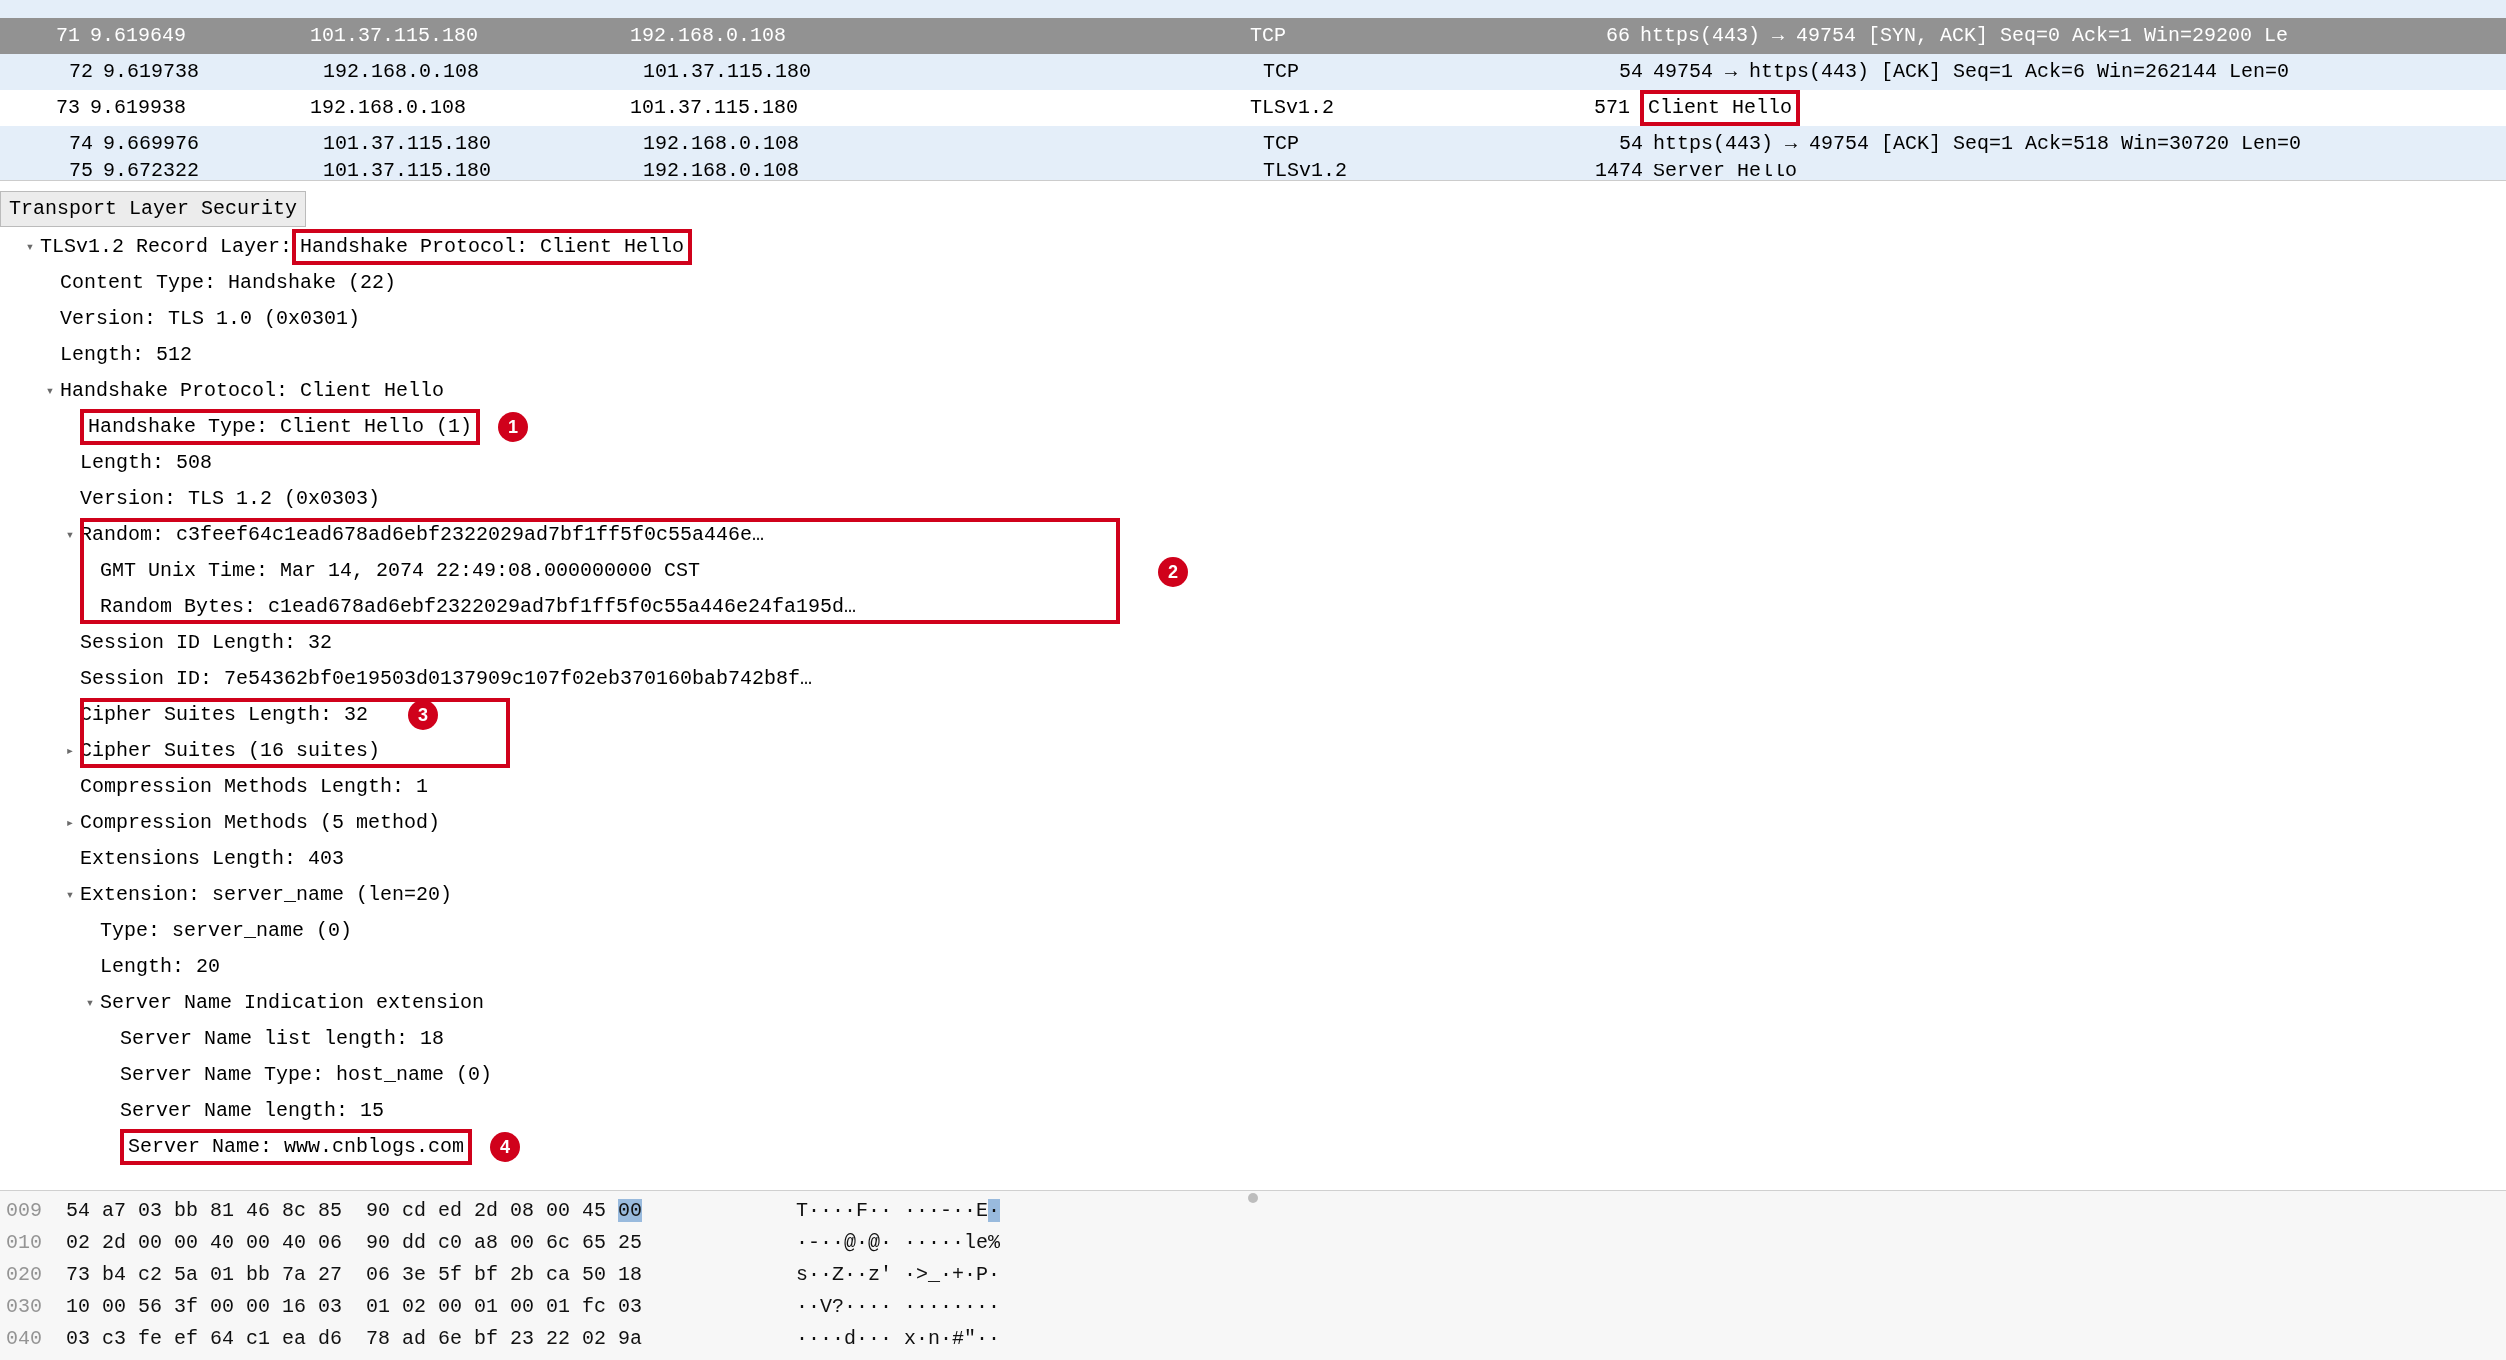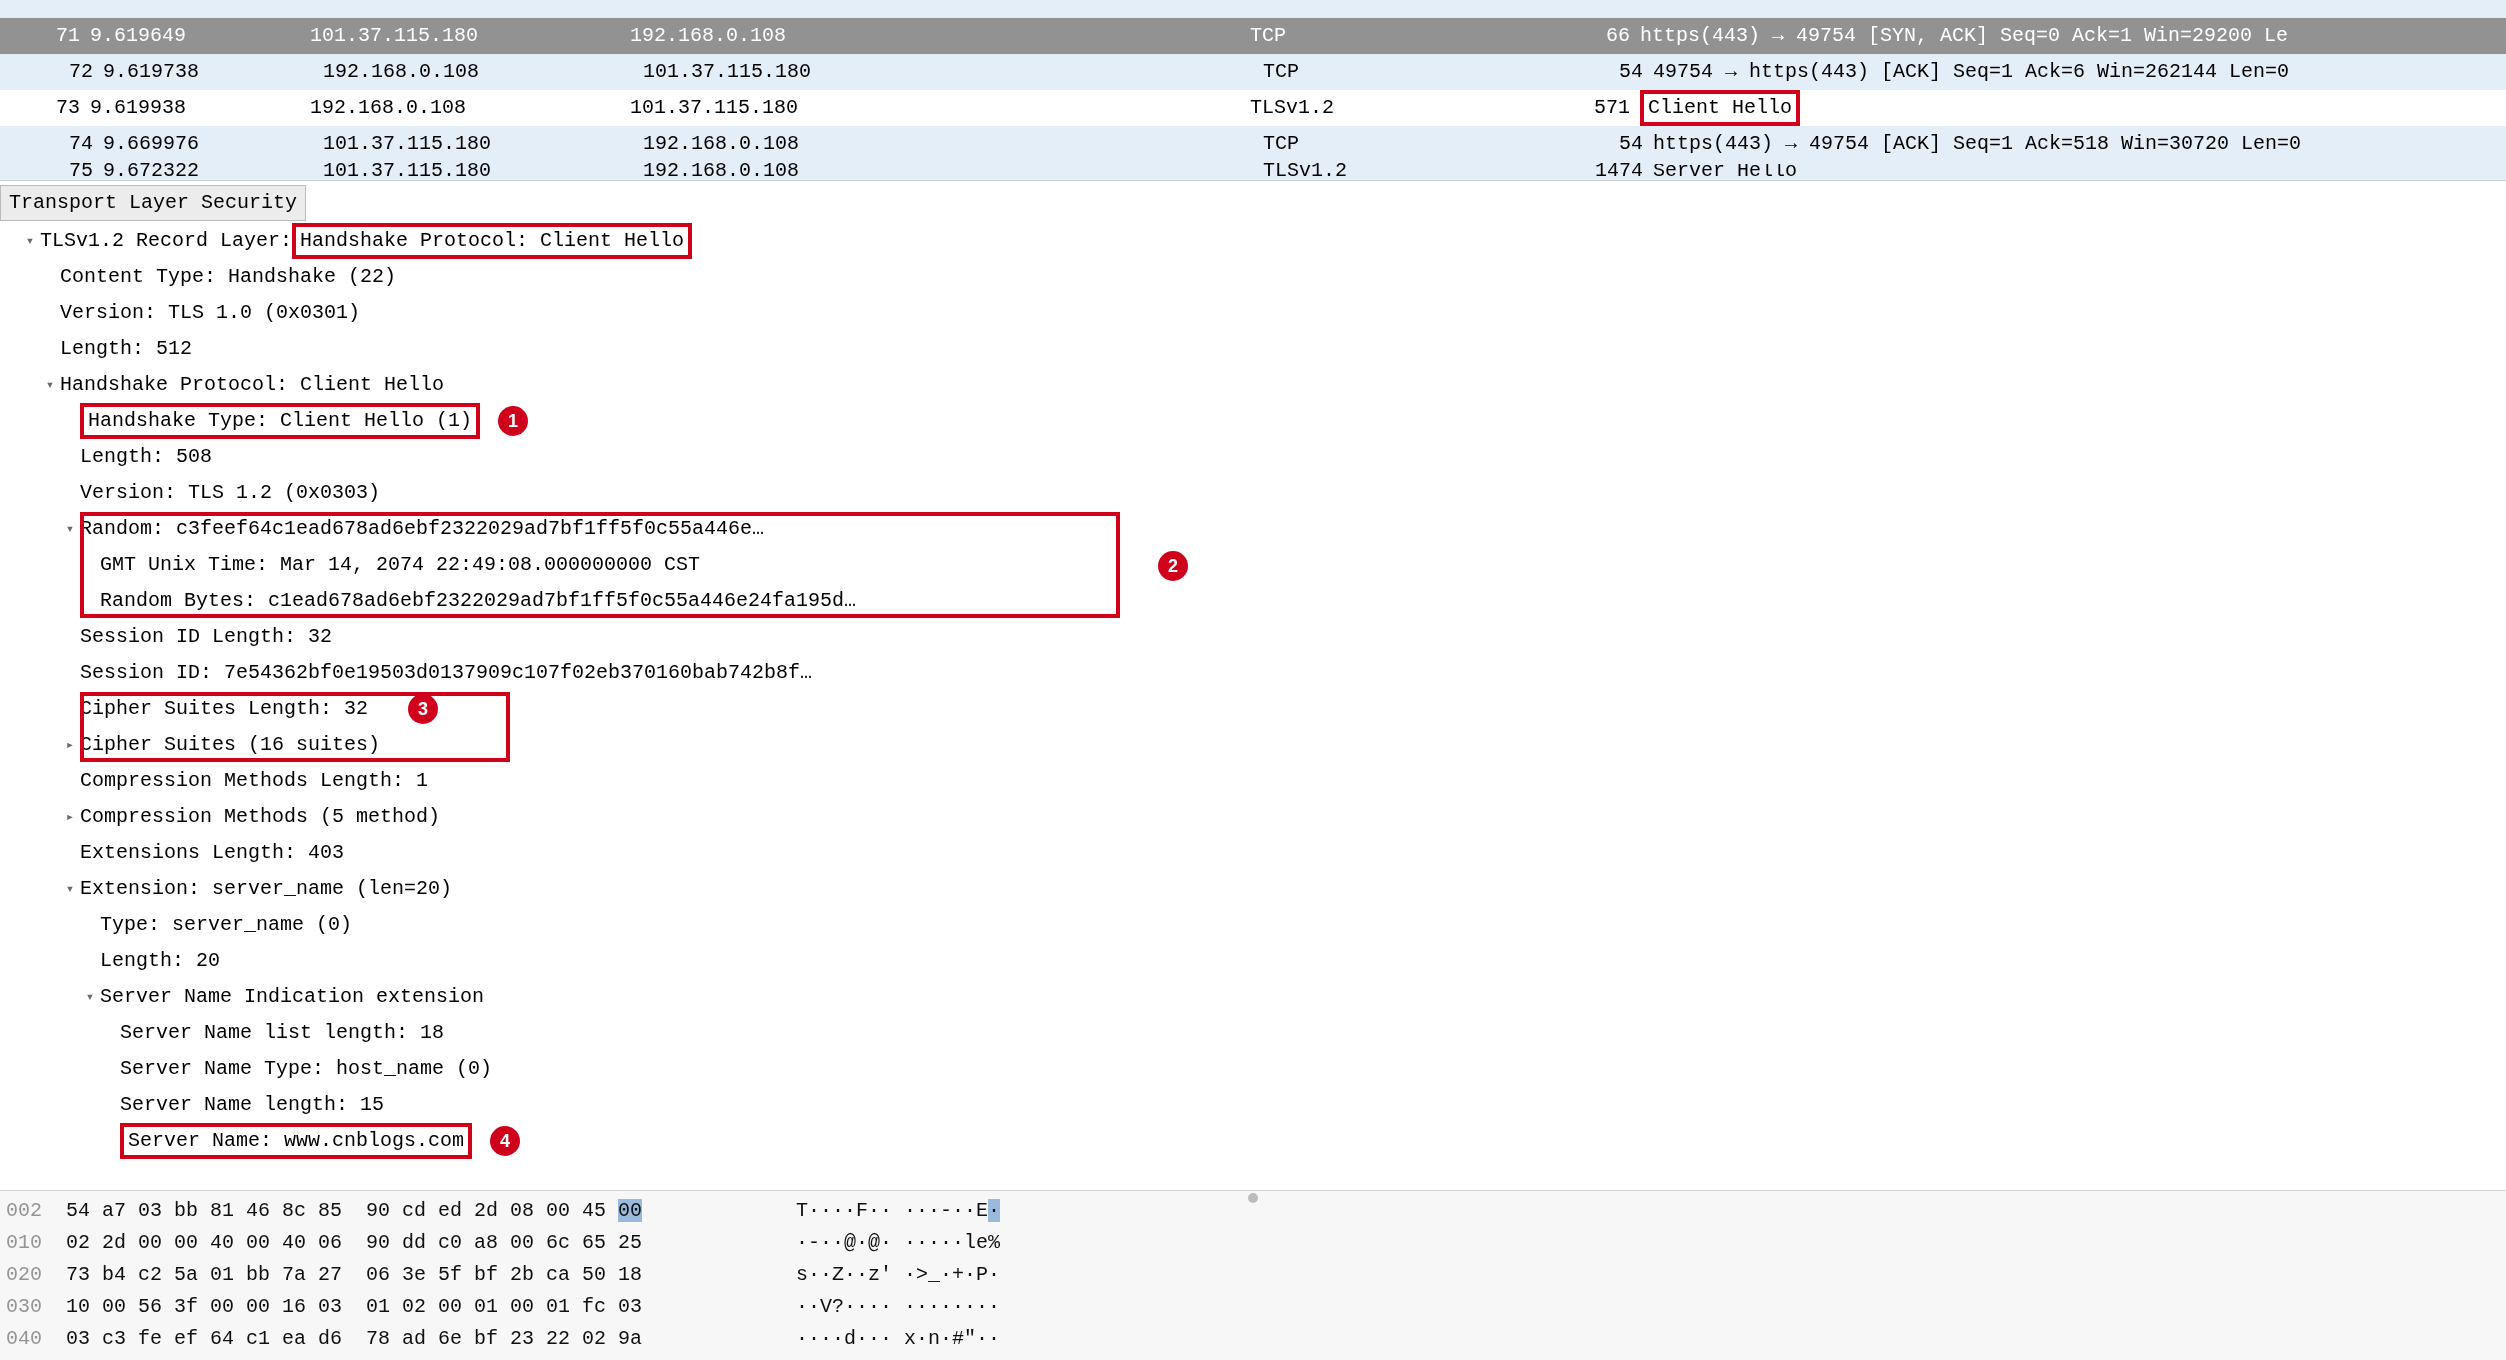--- a/index.html
+++ b/index.html
@@ -54,7 +54,7 @@
     overflow: hidden;
     position: relative;
     background: #fff;
-    padding-top: 4px;
+    padding-top: 10px;
   }
   .det-header {
     background: #ececec;

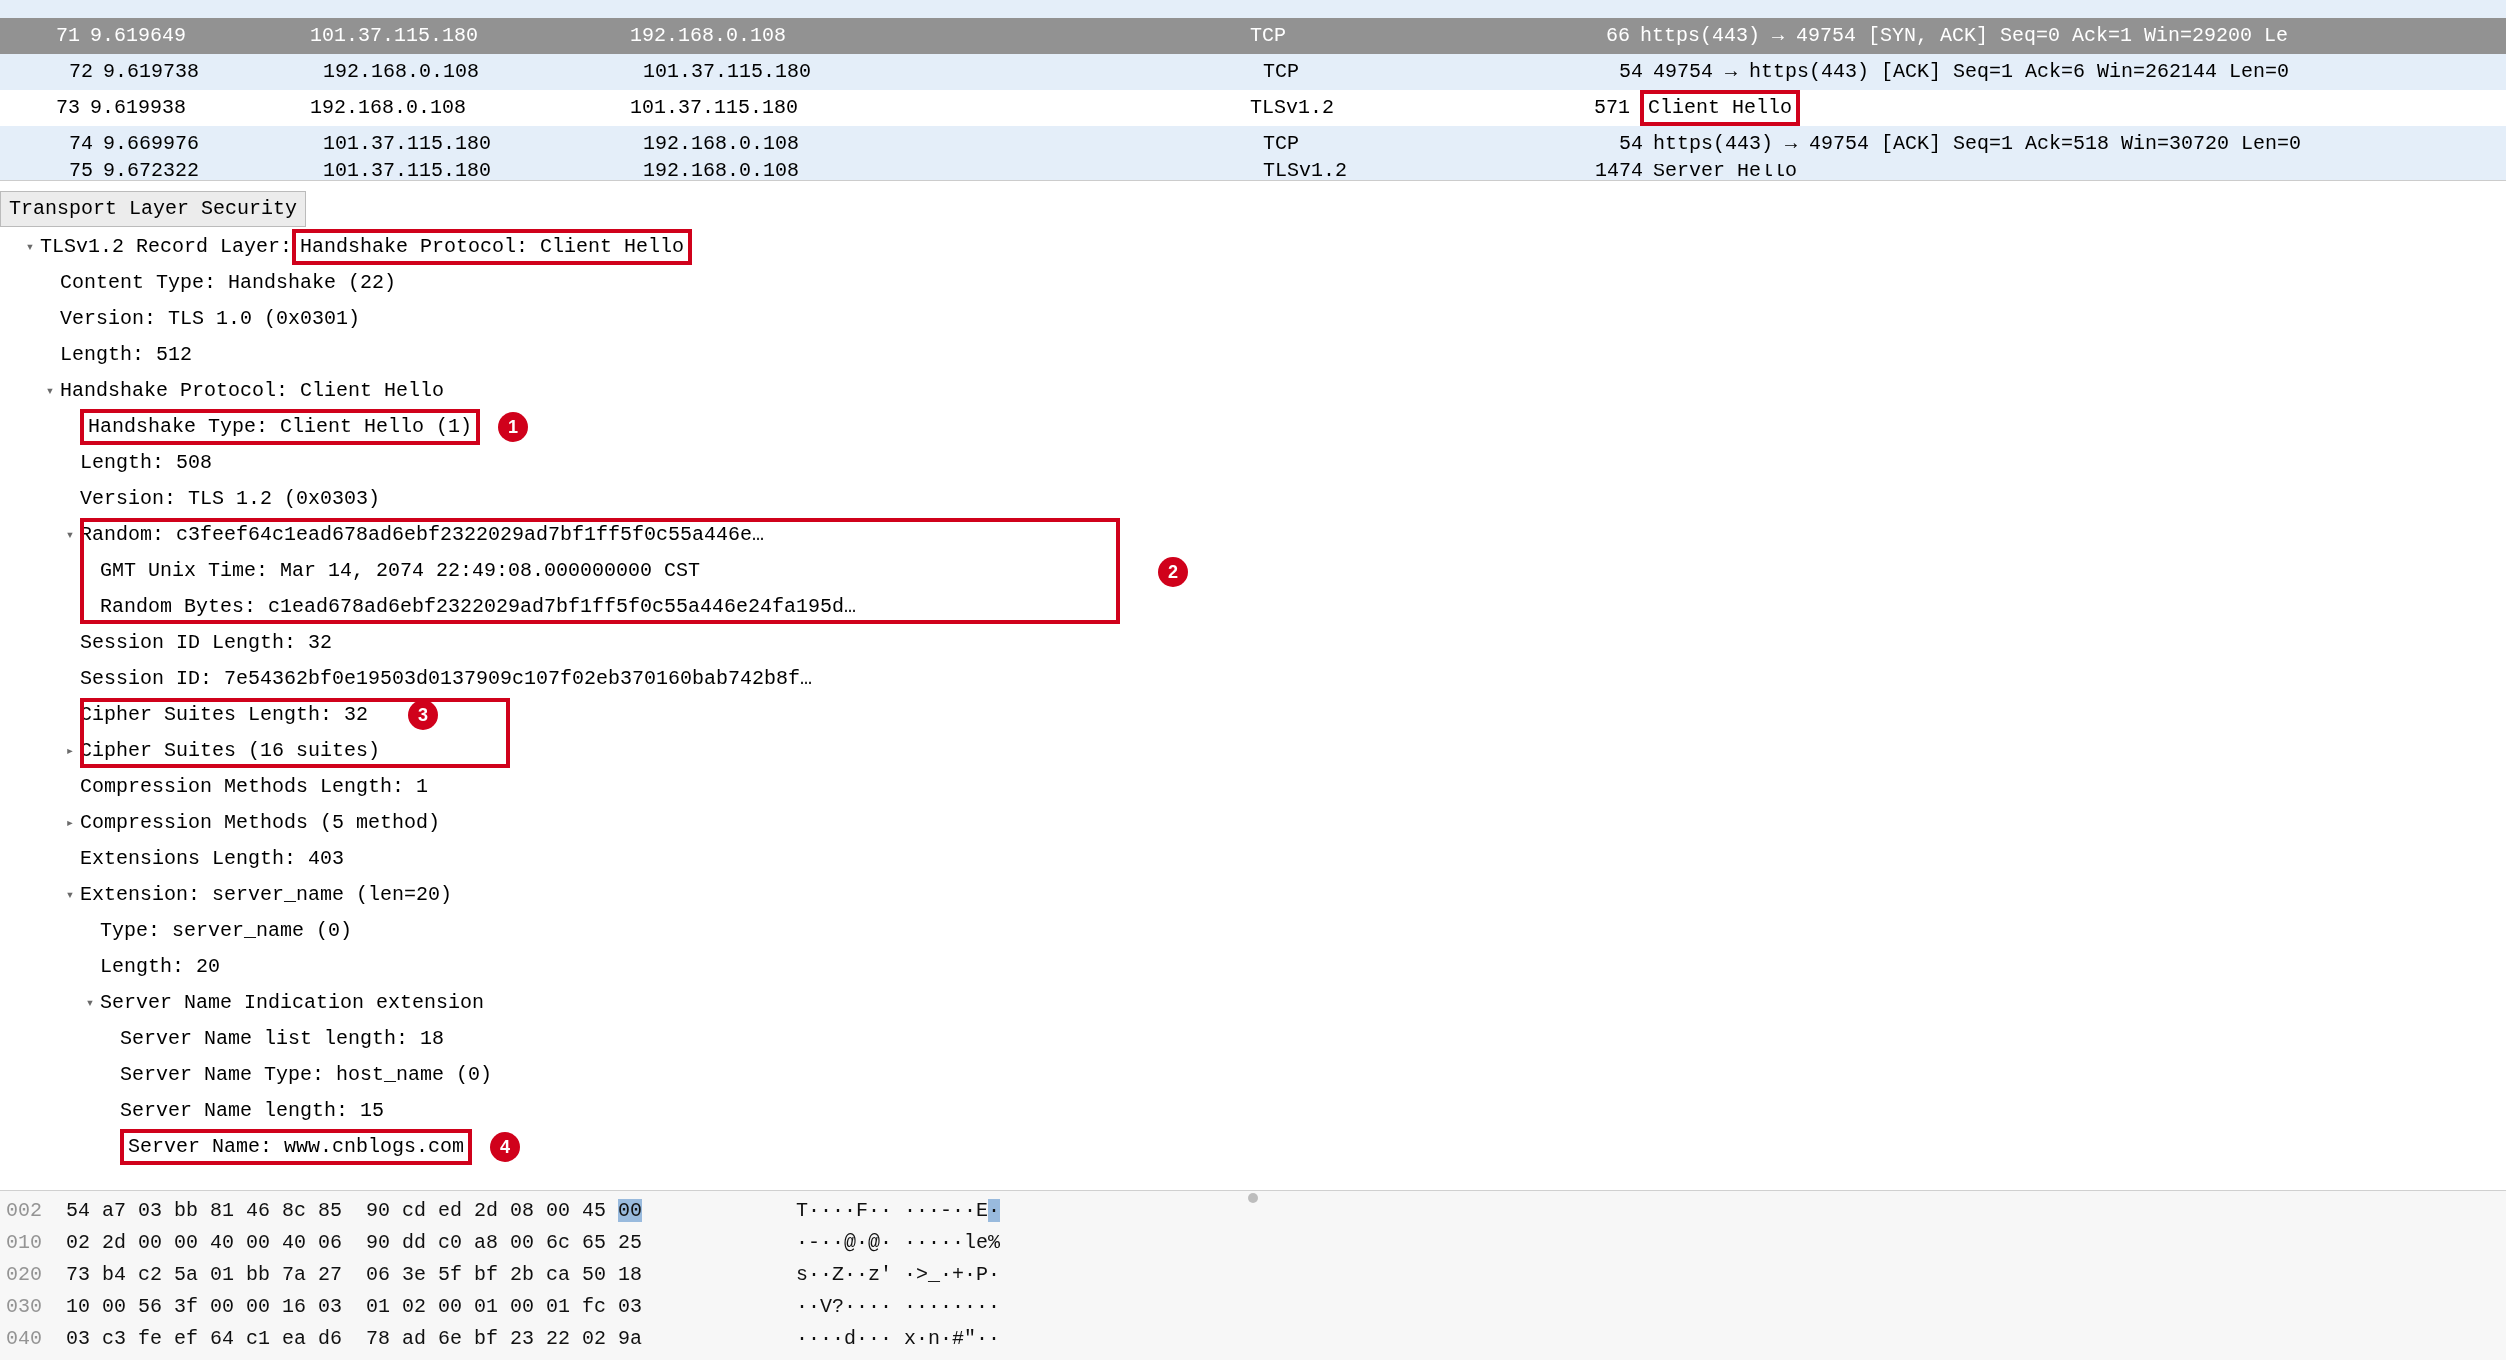--- a/index.html
+++ b/index.html
@@ -318,7 +318,7 @@
     <span class="drag-dot"></span>
     <div id="hex-rows">
         <div class="bytes-row">
-          <span class="bx-off">002</span>
+          <span class="bx-off">009</span>
           <span class="bx-hex">54 a7 03 bb 81 46 8c 85&nbsp;&nbsp;90 cd ed 2d 08 00 45 <span class="hl">00</span></span>
           <span class="bx-asc">T····F·· ···-··E<span class="hl">·</span></span>
         </div>

